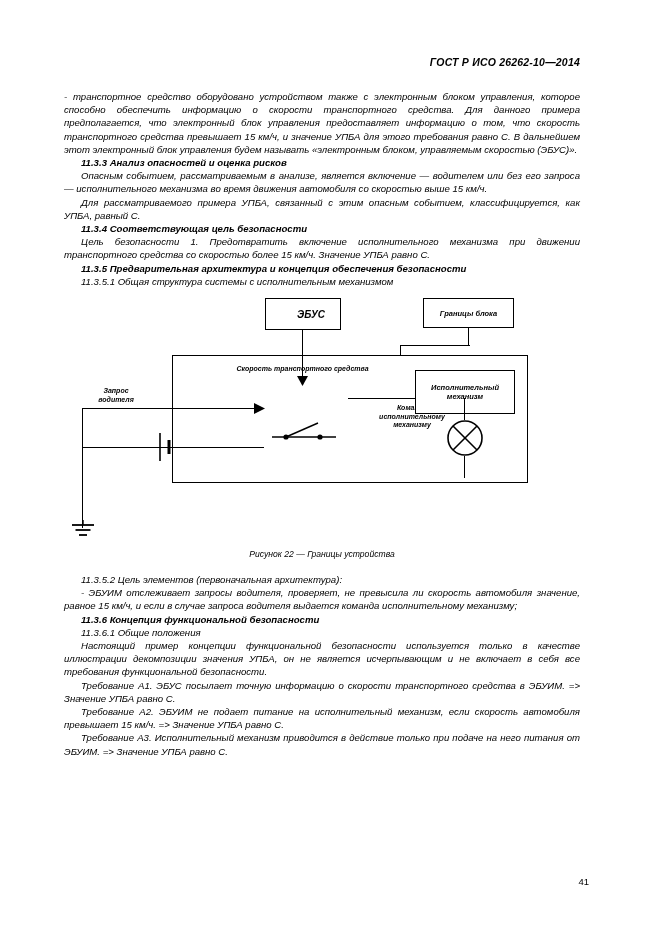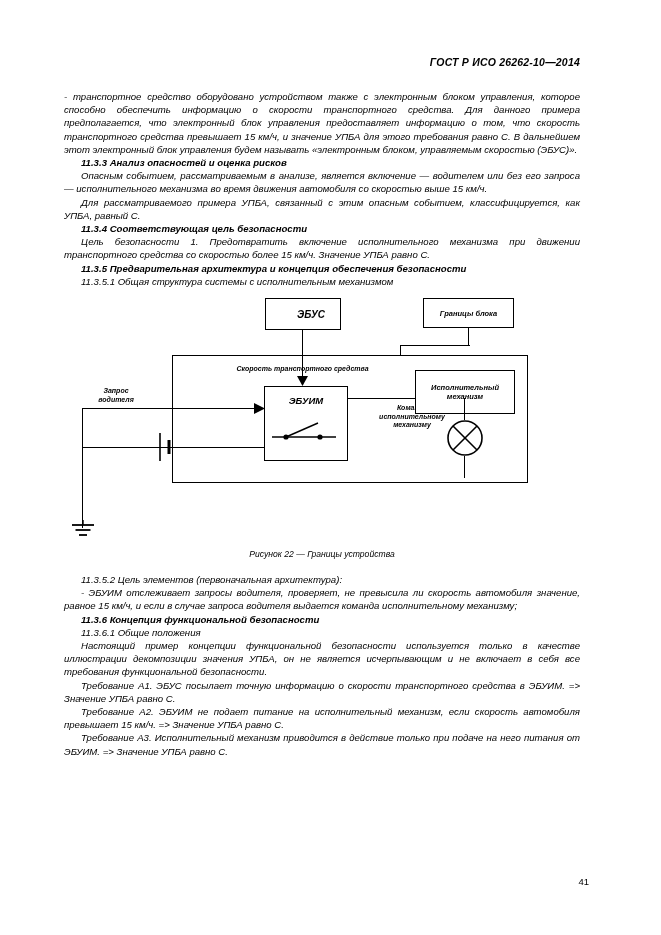--- a/index.html
+++ b/index.html
@@ -142,7 +142,6 @@
 
       <div class="lbl" style="left:146px; top:67px; width:185px;">Скорость транспортного средства</div>
 
-      <div class="box" style="left:200px; top:88px; width:84px; height:75px; font-size:9.5px; align-items:flex-start; padding-top:8px;">ЭБУИМ</div>
 
       <svg style="position:absolute; left:206px; top:117px;" width="72" height="28">
         <line x1="2" y1="22" x2="66" y2="22" stroke="#000" stroke-width="1.4"></line>

